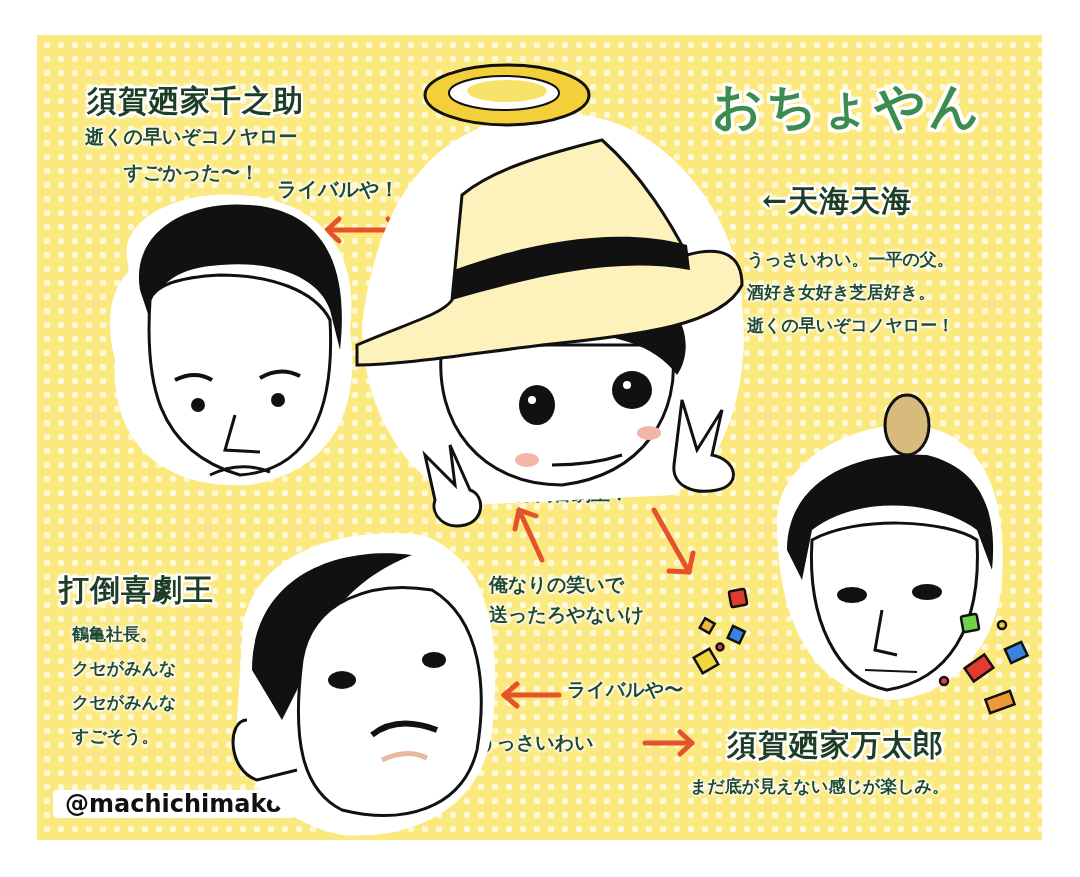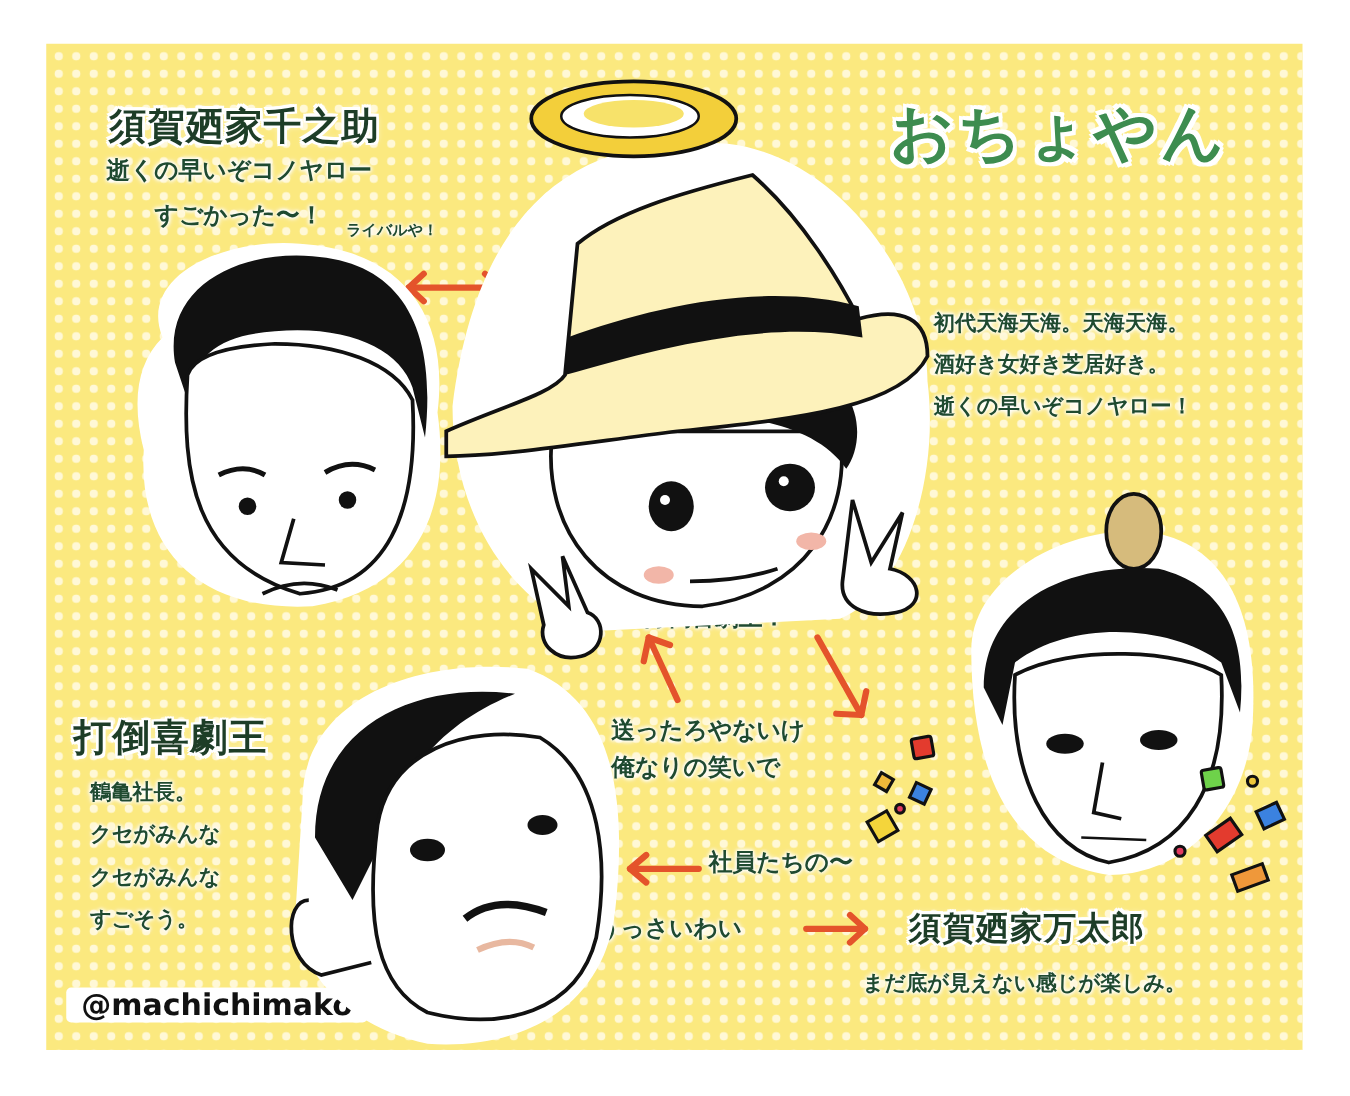--- a/index.html
+++ b/index.html
@@ -47,7 +47,7 @@
     <div>逝くの早いぞコノヤロー</div>
     <div style="margin-top:6px;text-align:center;">すごかった〜！</div>
   </div>
-  <div class="abs txt" style="left:240px; top:141px; font-size:12px;">ライバルや！</div>
+  <div class="abs txt" style="left:240px; top:141px; font-size:20px;">ライバルや！</div>
 
   <div class="abs txt desc" style="left:710px; top:208px; font-size:17px; line-height:33px;">
     <div>初代天海天海。天海天海。</div>

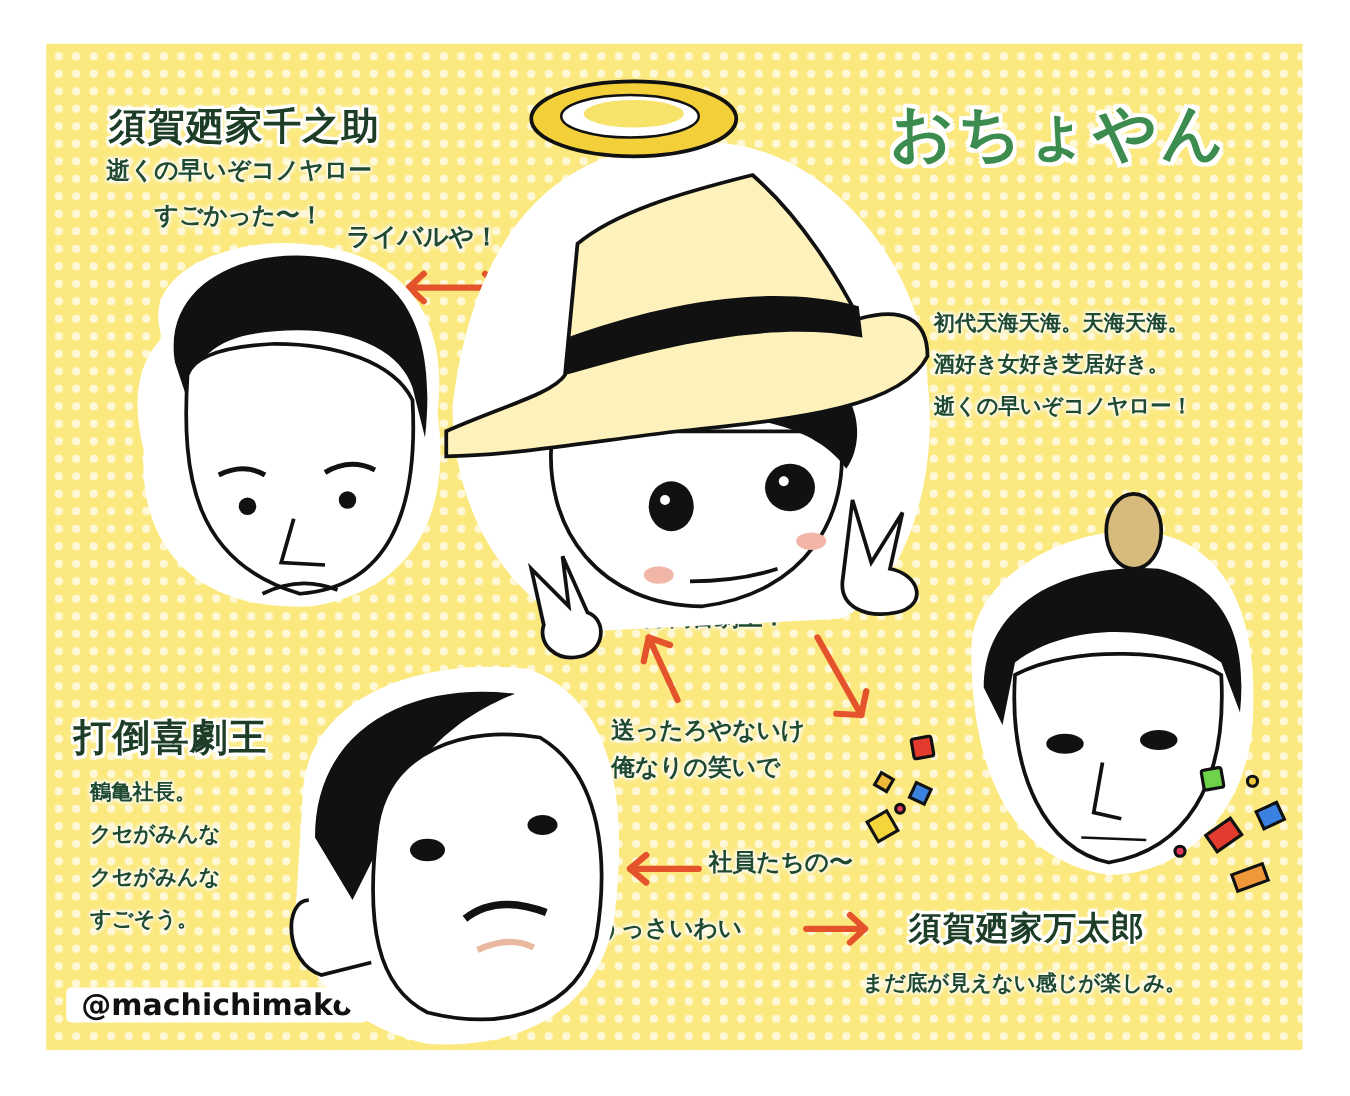--- a/index.html
+++ b/index.html
@@ -49,6 +49,7 @@
   </div>
   <div class="abs txt" style="left:240px; top:141px; font-size:20px;">ライバルや！</div>
 
+  <div class="abs name" style="left:725px; top:146px; font-size:30px;">←天海天海</div>
   <div class="abs txt desc" style="left:710px; top:208px; font-size:17px; line-height:33px;">
     <div>初代天海天海。天海天海。</div>
     <div>酒好き女好き芝居好き。</div>

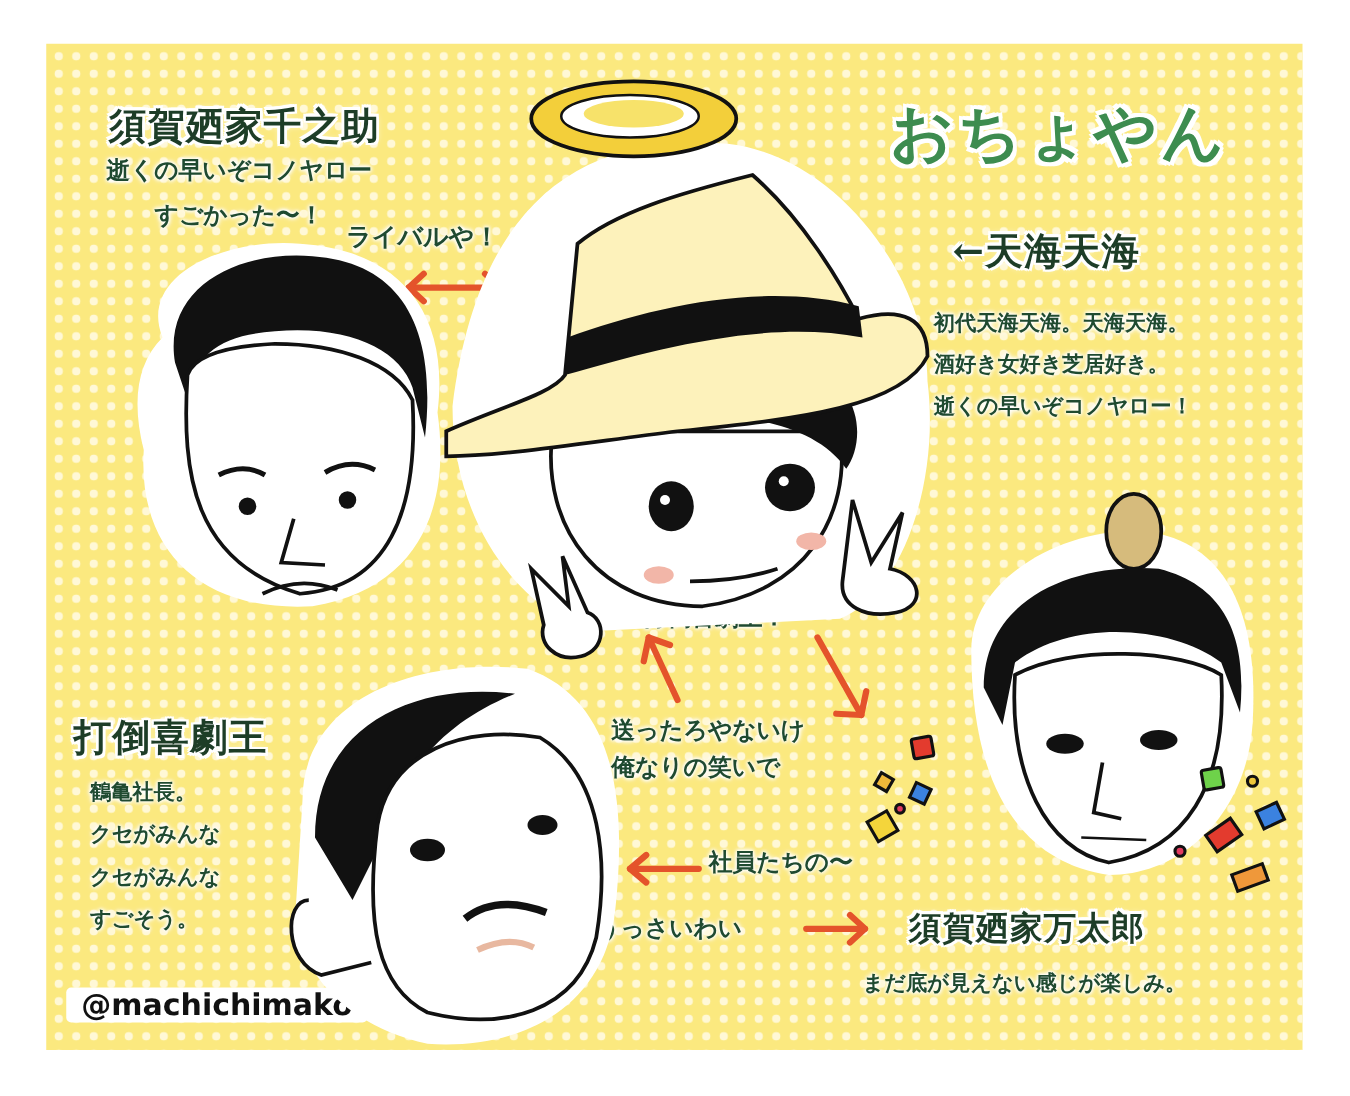--- a/index.html
+++ b/index.html
@@ -51,7 +51,7 @@
 
   <div class="abs name" style="left:725px; top:146px; font-size:30px;">←天海天海</div>
   <div class="abs txt desc" style="left:710px; top:208px; font-size:17px; line-height:33px;">
-    <div>初代天海天海。天海天海。</div>
+    <div>うっさいわい。一平の父。</div>
     <div>酒好き女好き芝居好き。</div>
     <div>逝くの早いぞコノヤロー！</div>
   </div>

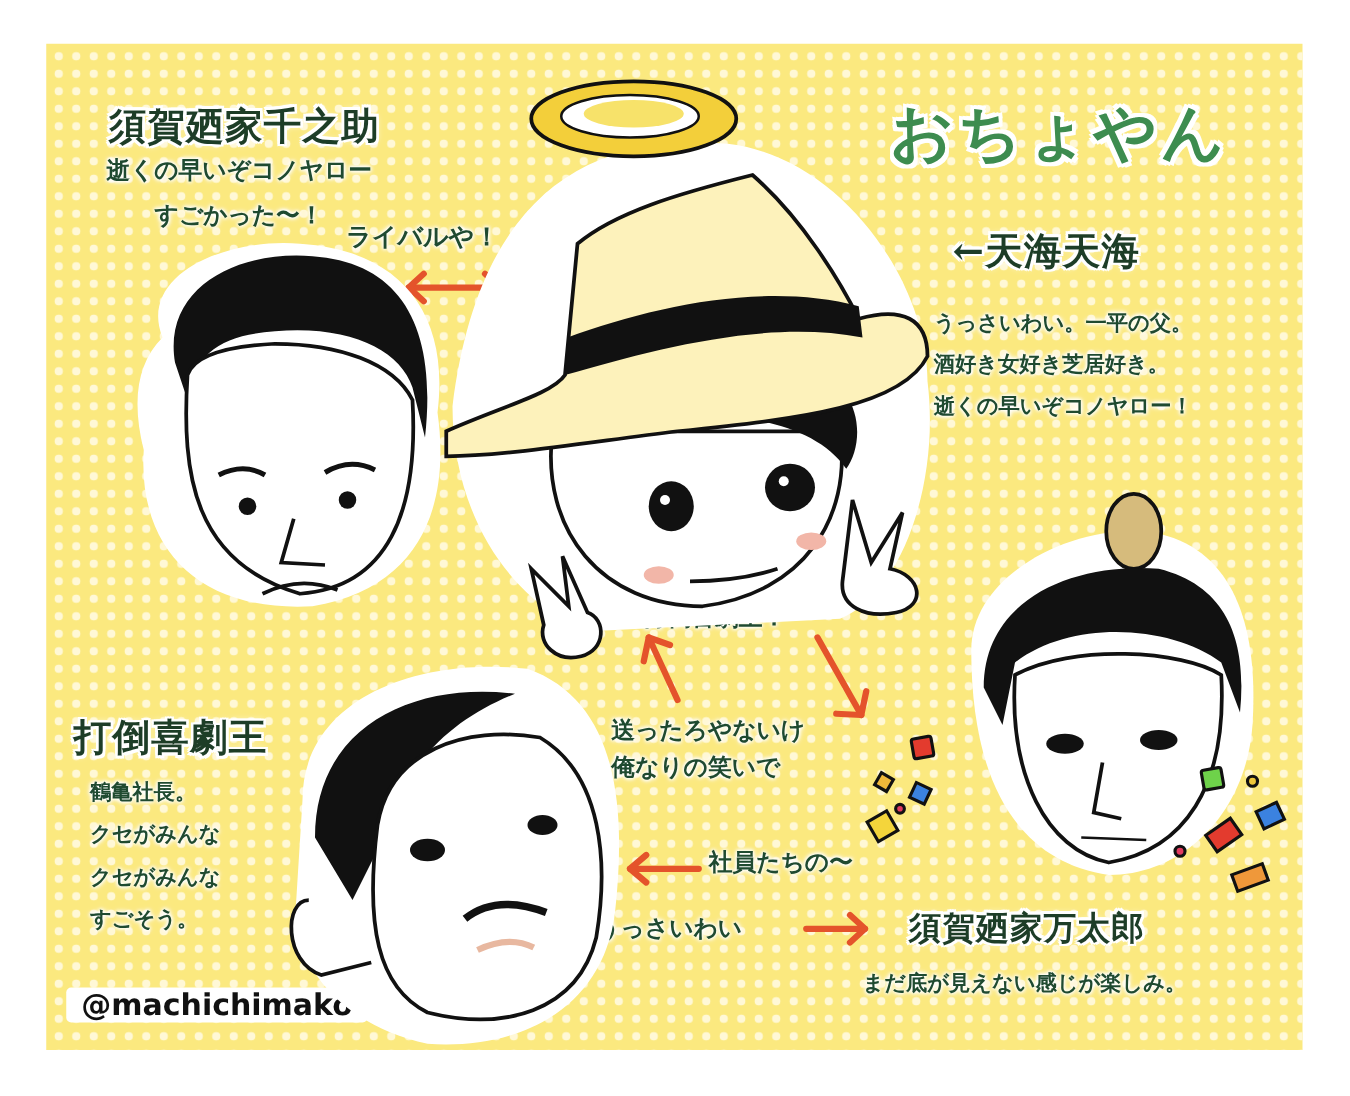--- a/index.html
+++ b/index.html
@@ -69,8 +69,8 @@
 
   <div class="abs txt" style="left:478px; top:446px; font-size:19px;">打倒喜劇王？</div>
   <div class="abs txt" style="left:452px; top:534px; font-size:19px; line-height:30px;">
+    <div>俺なりの笑いで</div>
     <div>送ったろやないけ</div>
-    <div>俺なりの笑いで</div>
   </div>
   <div class="abs txt" style="left:530px; top:642px; font-size:19px;">社員たちの〜</div>
   <div class="abs txt" style="left:440px; top:695px; font-size:19px;">うっさいわい</div>

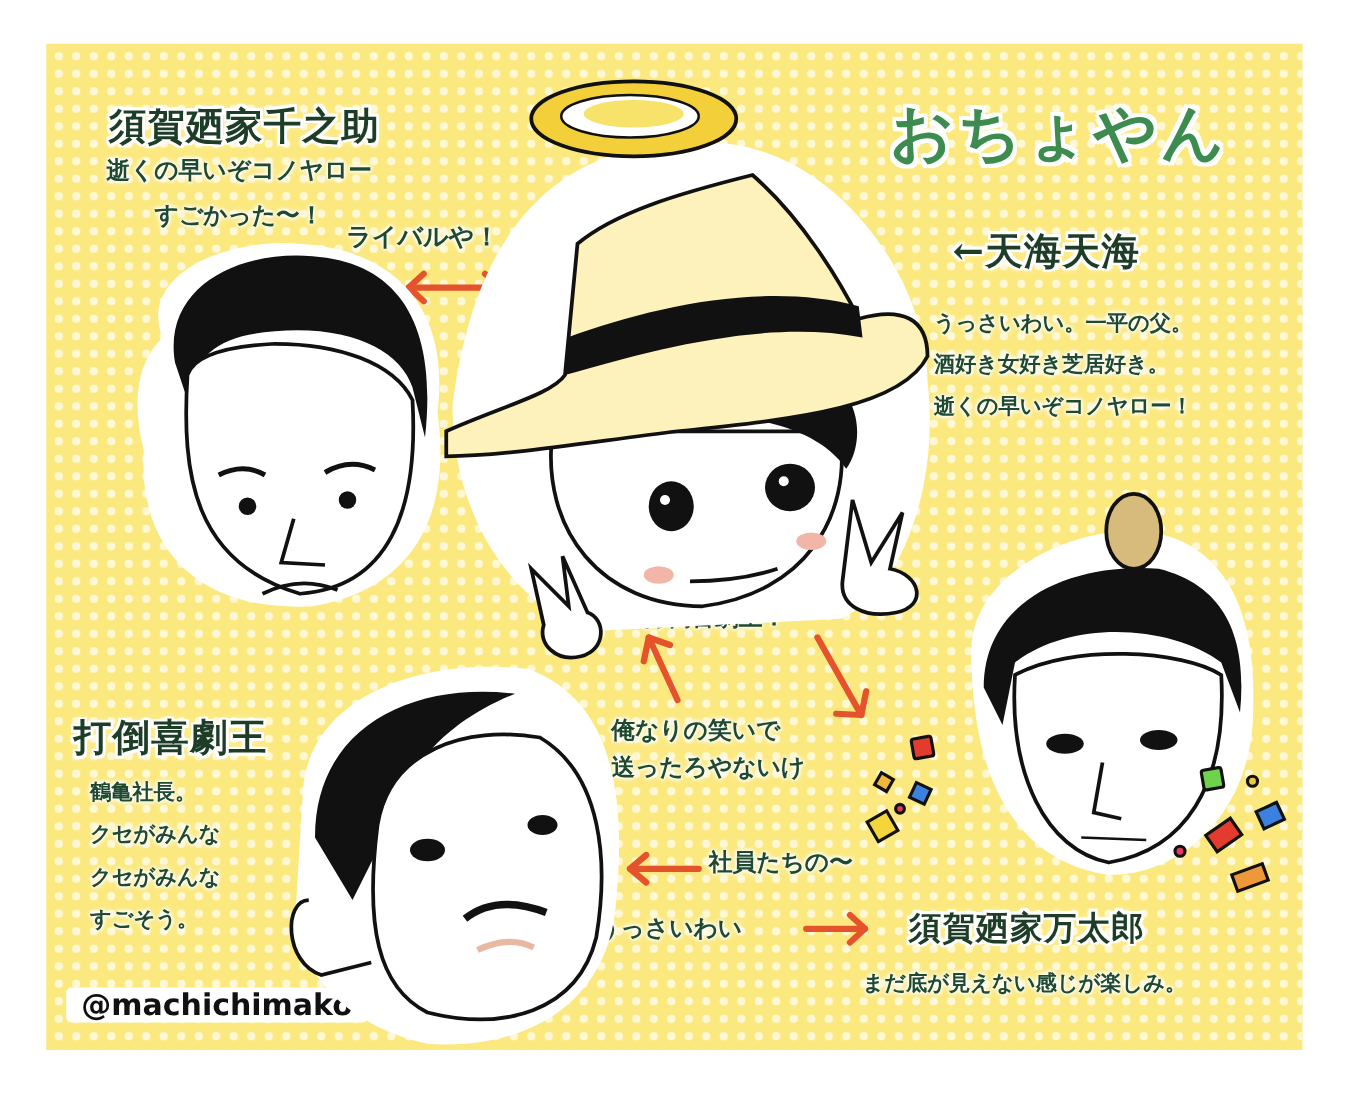--- a/index.html
+++ b/index.html
@@ -72,7 +72,7 @@
     <div>俺なりの笑いで</div>
     <div>送ったろやないけ</div>
   </div>
-  <div class="abs txt" style="left:530px; top:642px; font-size:19px;">社員たちの〜</div>
+  <div class="abs txt" style="left:530px; top:642px; font-size:19px;">ライバルや〜</div>
   <div class="abs txt" style="left:440px; top:695px; font-size:19px;">うっさいわい</div>
 
   <div class="abs" style="left:16px; top:755px; font-size:24px; font-weight:bold; color:#111; background:#fff; padding:0 12px; border-radius:4px;">@machichimako</div>

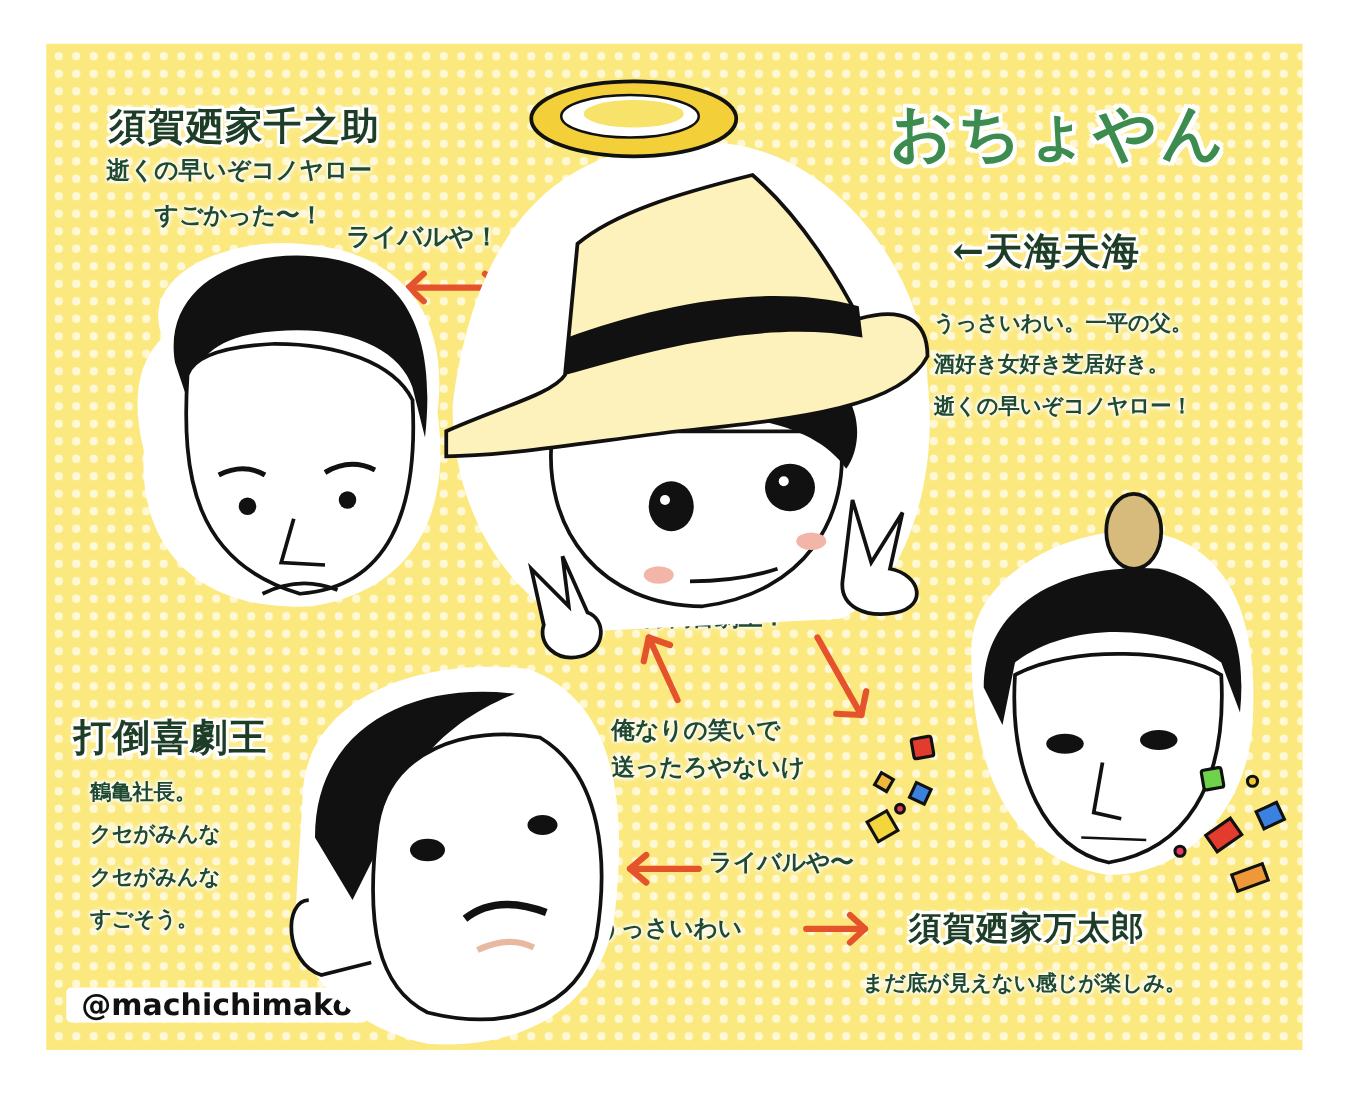--- a/index.html
+++ b/index.html
@@ -64,7 +64,7 @@
     <div>すごそう。</div>
   </div>
 
-  <div class="abs name" style="left:690px; top:690px; font-size:26px;">須賀廼家万太郎</div>
+  <div class="abs name" style="left:690px; top:690px; font-size:30px;">須賀廼家万太郎</div>
   <div class="abs txt" style="left:653px; top:740px; font-size:17px;">まだ底が見えない感じが楽しみ。</div>
 
   <div class="abs txt" style="left:478px; top:446px; font-size:19px;">打倒喜劇王？</div>

